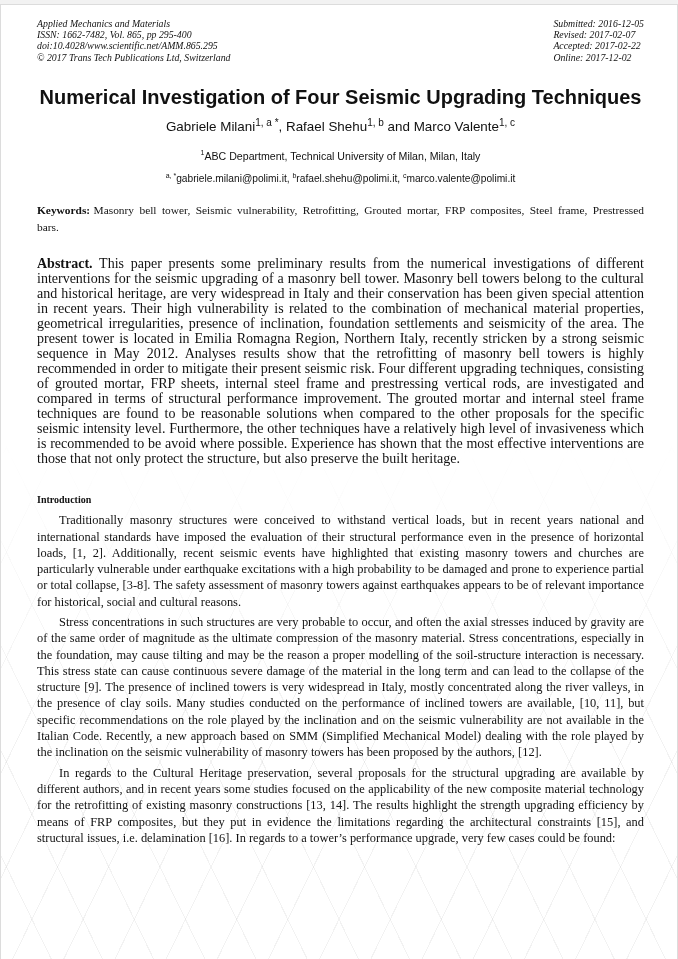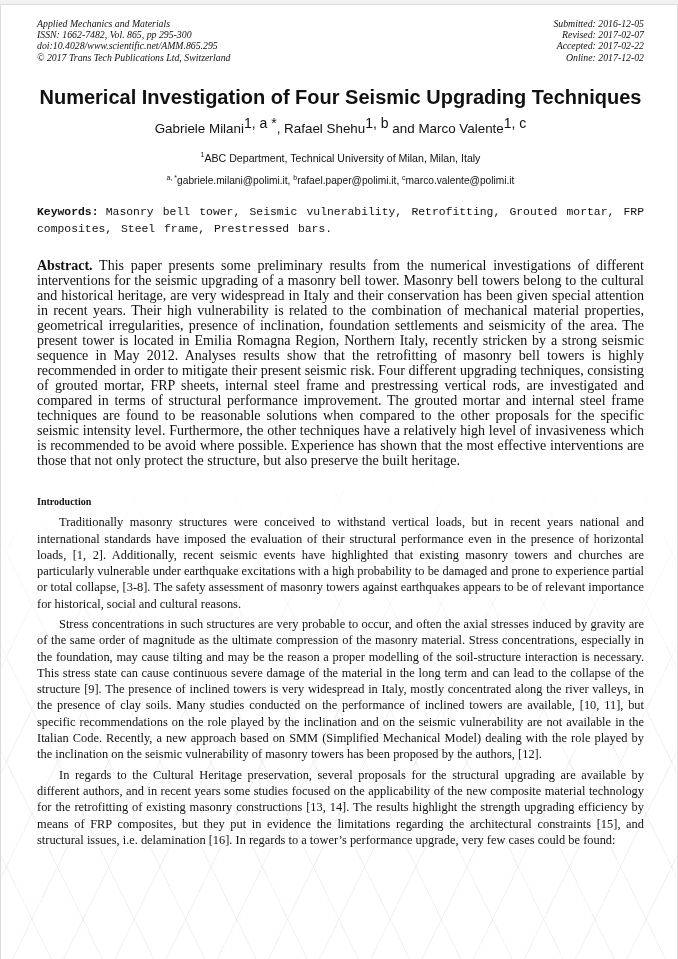--- a/index.html
+++ b/index.html
@@ -26,7 +26,7 @@
   .content{position:absolute;top:13px;left:36px;right:33px;}
   
   .jheader{display:flex;justify-content:space-between;font-style:italic;font-size:9.8px;line-height:11.2px;}
-  .jheader .right{text-align:right;}
+  .jheader .right{text-align:left;}
   
   .title{margin:25px 0 0 0;text-align:center;font-family:"Liberation Sans", sans-serif;font-weight:bold;font-size:20px;line-height:19px;}
   .title .tline{display:block;}

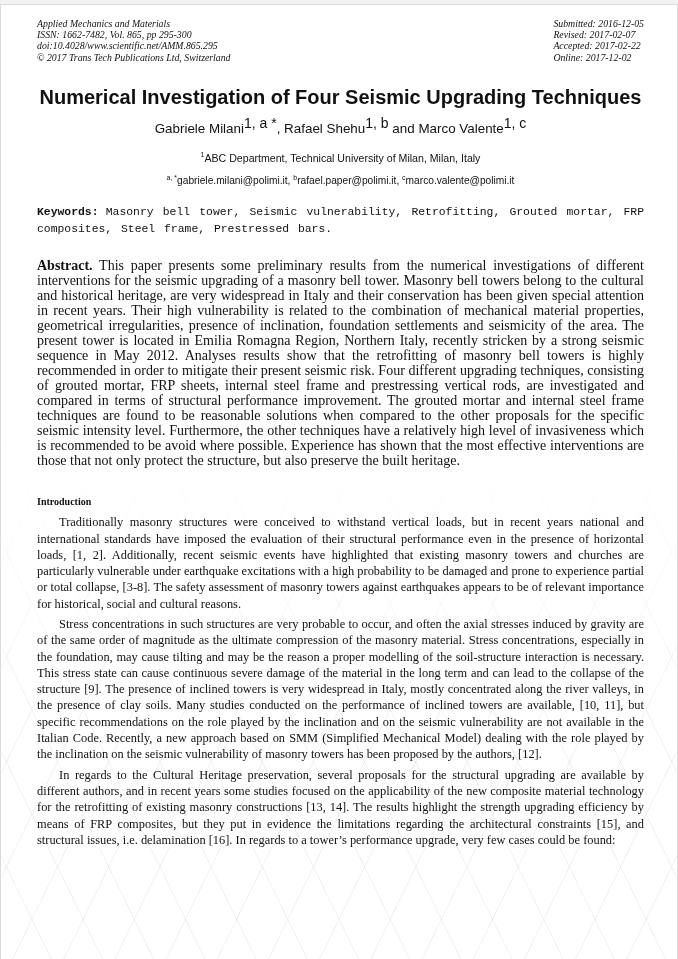--- a/index.html
+++ b/index.html
@@ -56,7 +56,7 @@
     <div class="jheader">
       <div class="left">
         <div>Applied Mechanics and Materials</div>
-        <div>ISSN: 1662-7482, Vol. 865, pp 295-300</div>
+        <div>ISSN: 1662-7482, Vol. 865, pp 295-400</div>
         <div>doi:10.4028/www.scientific.net/AMM.865.295</div>
         <div>© 2017 Trans Tech Publications Ltd, Switzerland</div>
       </div>

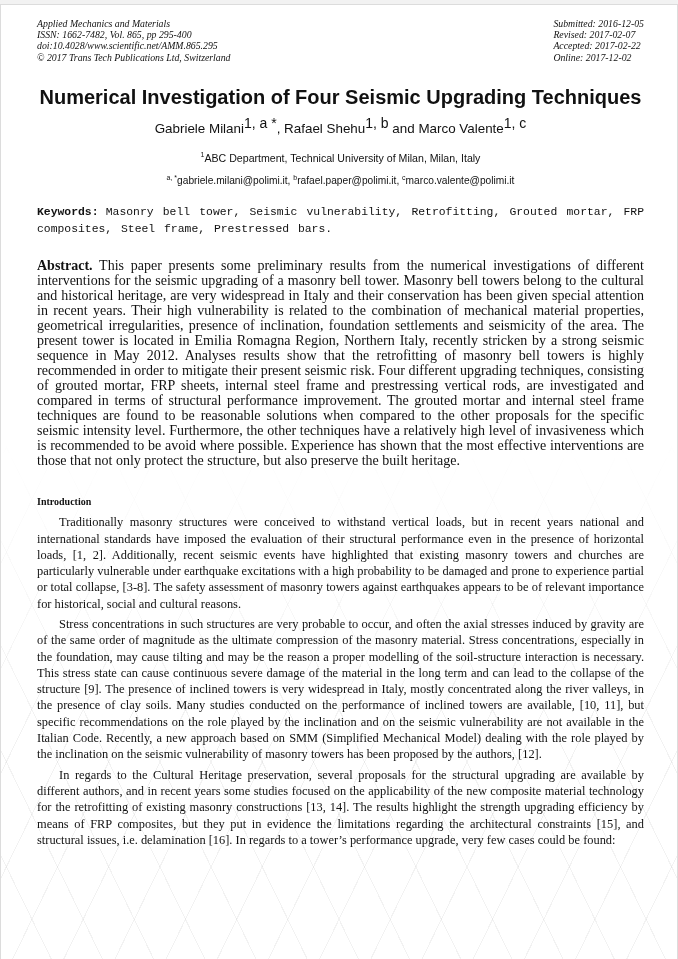--- a/index.html
+++ b/index.html
@@ -31,7 +31,7 @@
   .title{margin:25px 0 0 0;text-align:center;font-family:"Liberation Sans", sans-serif;font-weight:bold;font-size:20px;line-height:19px;}
   .title .tline{display:block;}
   .authors{margin-top:7px;text-align:center;font-family:"Liberation Sans", sans-serif;font-size:13.4px;line-height:18px;}
-  .authors sup{font-size:14px;}
+  .authors sup{font-size:10px;}
   .affiliation{margin-top:10px;text-align:center;font-family:"Liberation Sans", sans-serif;font-size:10.6px;line-height:13px;}
   .affiliation sup{font-size:7px;}
   .emails{margin-top:6px;text-align:center;font-family:"Liberation Sans", sans-serif;font-size:10.2px;line-height:13px;}

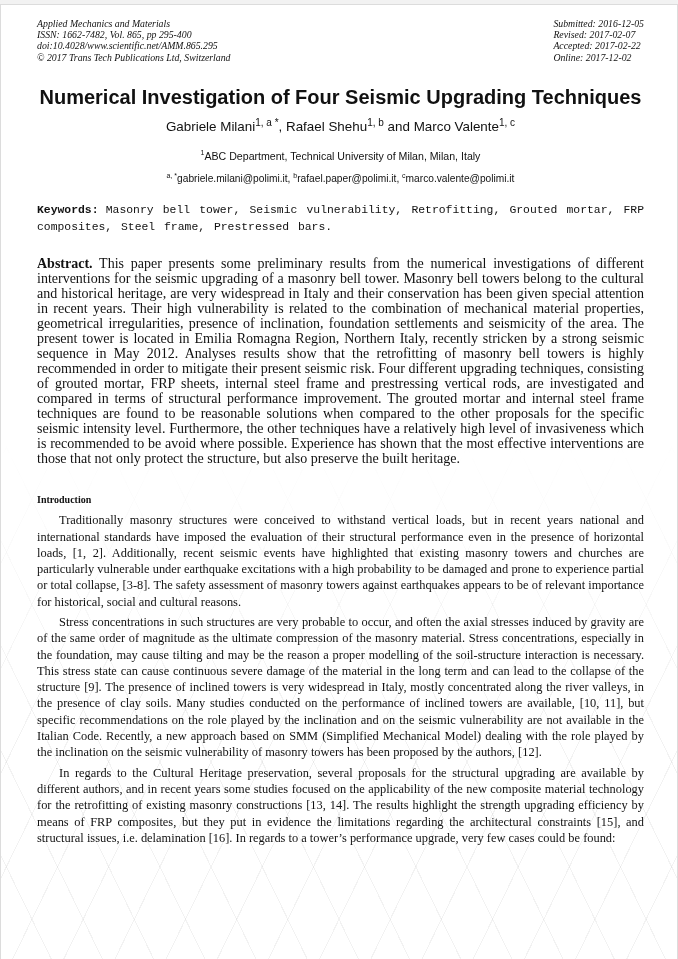--- a/index.html
+++ b/index.html
@@ -76,7 +76,7 @@
 
     <div class="affiliation"><sup>1</sup><span>ABC Department, Technical University of Milan, Milan, Italy</span></div>
 
-    <div class="emails"><sup>a, *</sup><span>gabriele.milani@polimi.it, </span><sup>b</sup><span>rafael.paper@polimi.it, </span><sup>c</sup><span>marco.valente@polimi.it</span></div>
+    <div class="emails"><sup>a, *</sup><span>gabriele.milani@polimi.it, </span><sup>b</sup><span>rafael.shehu@polimi.it, </span><sup>c</sup><span>marco.valente@polimi.it</span></div>
 
     <div class="keywords"><span class="kw-label">Keywords:</span> <span class="kw-text">Masonry bell tower, Seismic vulnerability, Retrofitting, Grouted mortar, FRP composites, Steel frame, Prestressed bars.</span></div>
 

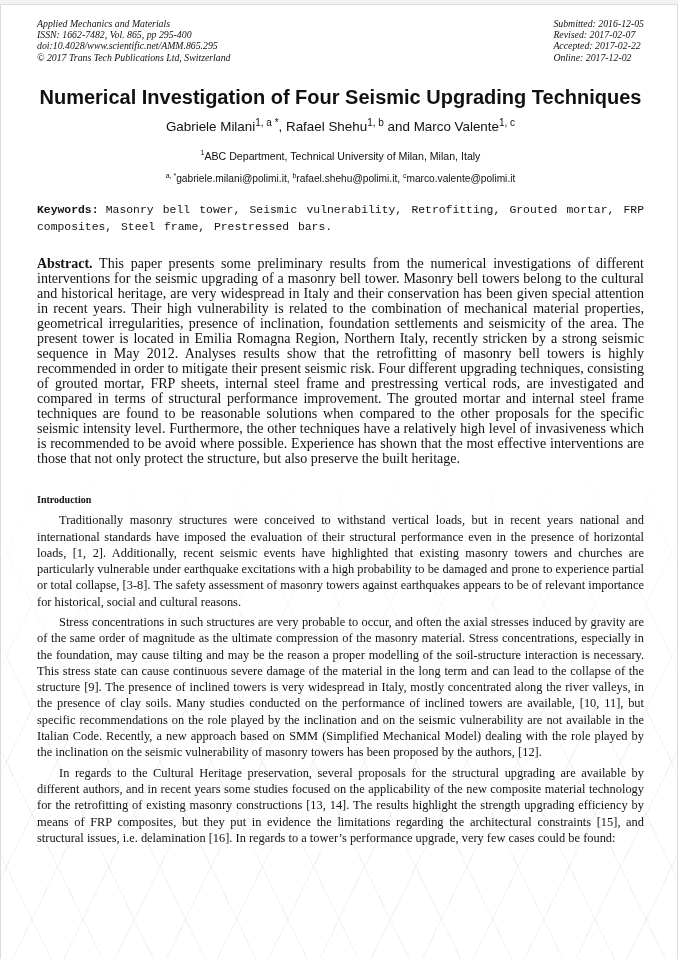--- a/index.html
+++ b/index.html
@@ -37,7 +37,7 @@
   .emails{margin-top:6px;text-align:center;font-family:"Liberation Sans", sans-serif;font-size:10.2px;line-height:13px;}
   .emails sup{font-size:7px;}
   
-  .keywords{margin-top:17px;font-family:Liberation Mono, monospace;font-size:11.4px;line-height:16.5px;text-align:justify;}
+  .keywords{margin-top:17px;font-family:Liberation Serif, serif;font-size:11.4px;line-height:16.5px;text-align:justify;}
   .keywords .kw-label{font-weight:bold;}
   .keywords .kw-text{word-spacing:2px;}
   

